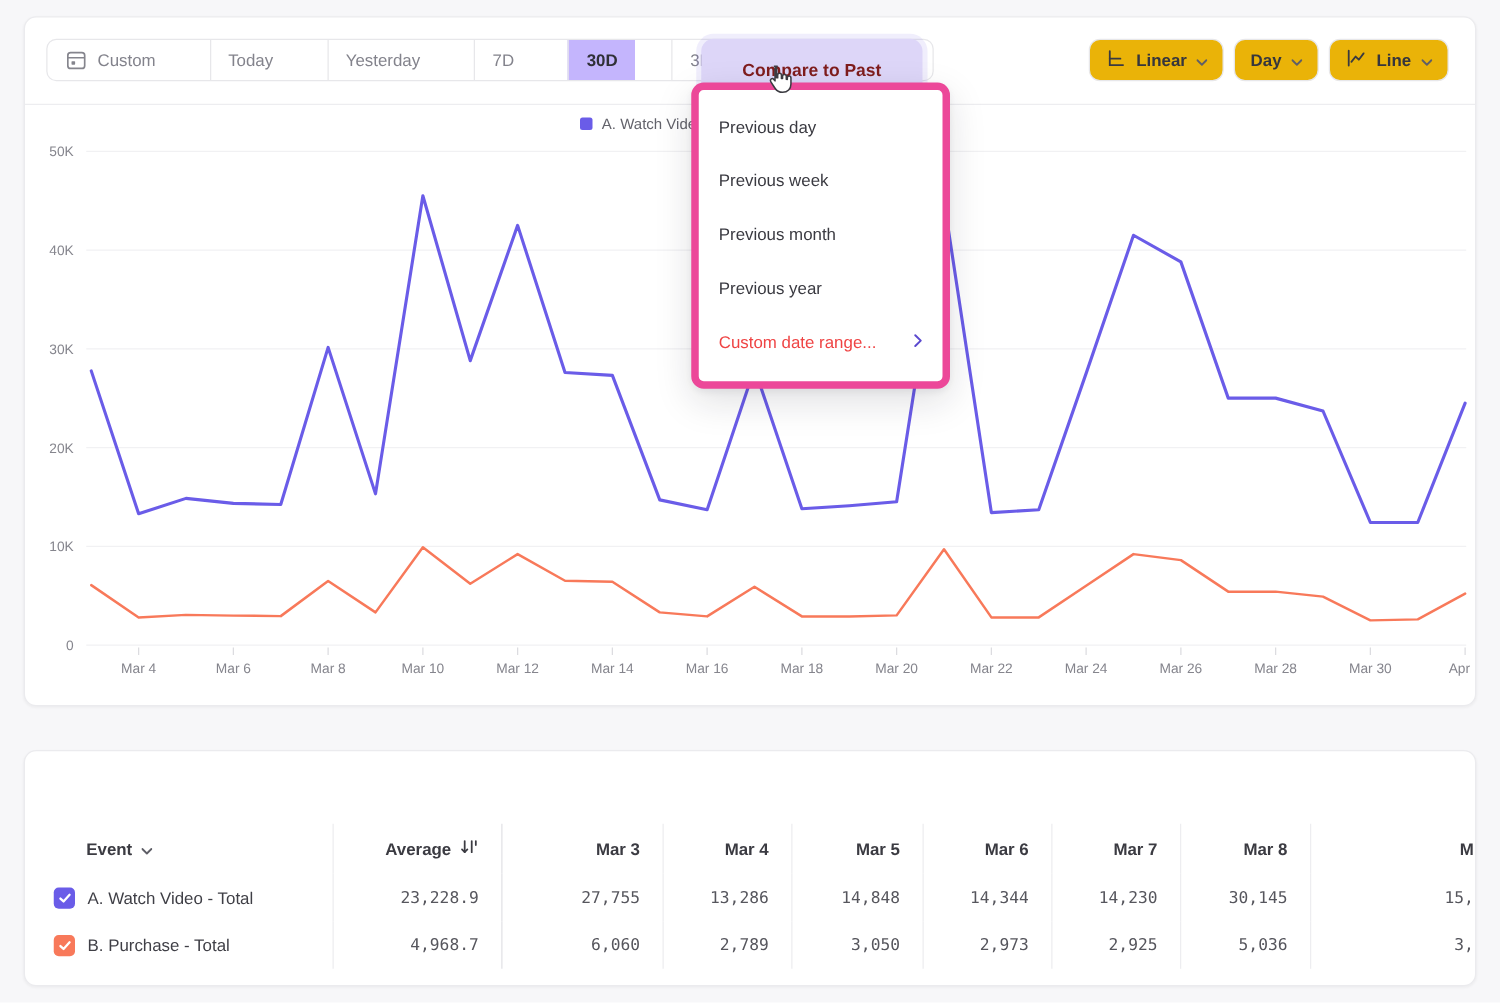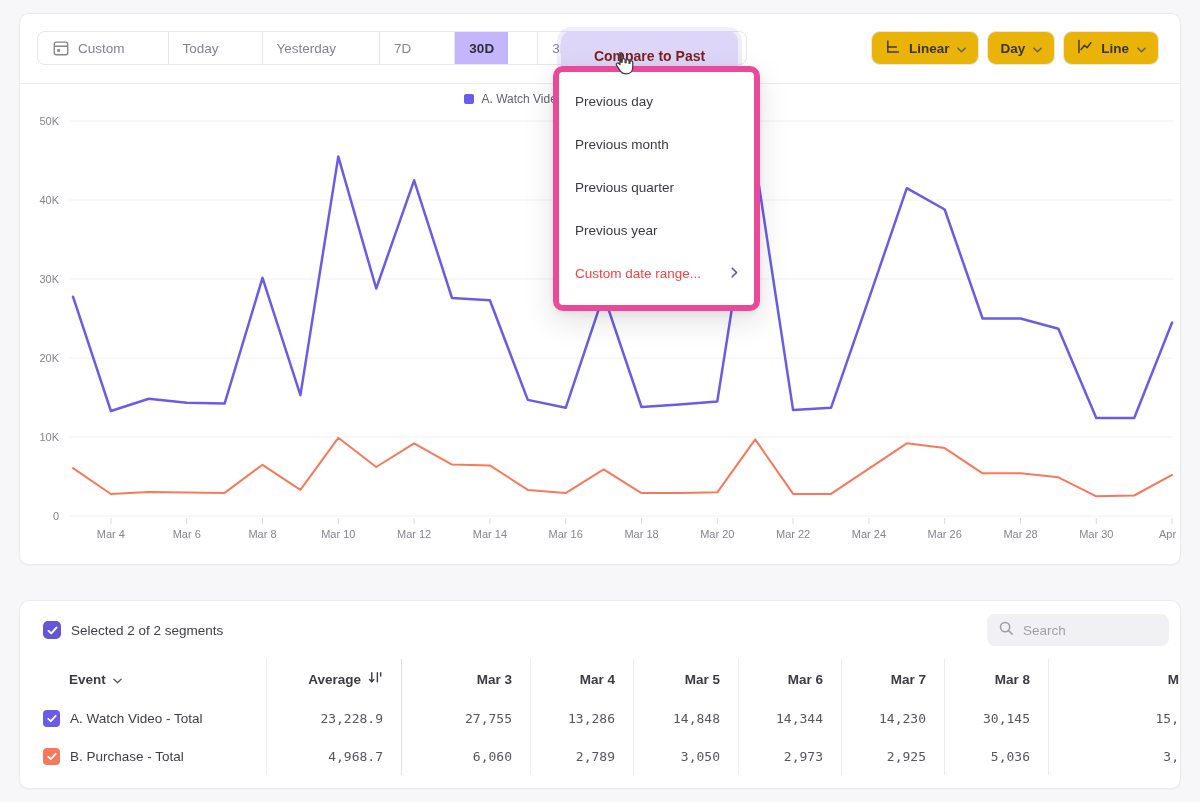--- a/index.html
+++ b/index.html
@@ -261,6 +261,9 @@
       <span>Previous day</span>
     </div>
     <div class="dd-item">
+      <span>Previous week</span>
+    </div>
+    <div class="dd-item">
       <span>Previous month</span>
     </div>
     <div class="dd-item">

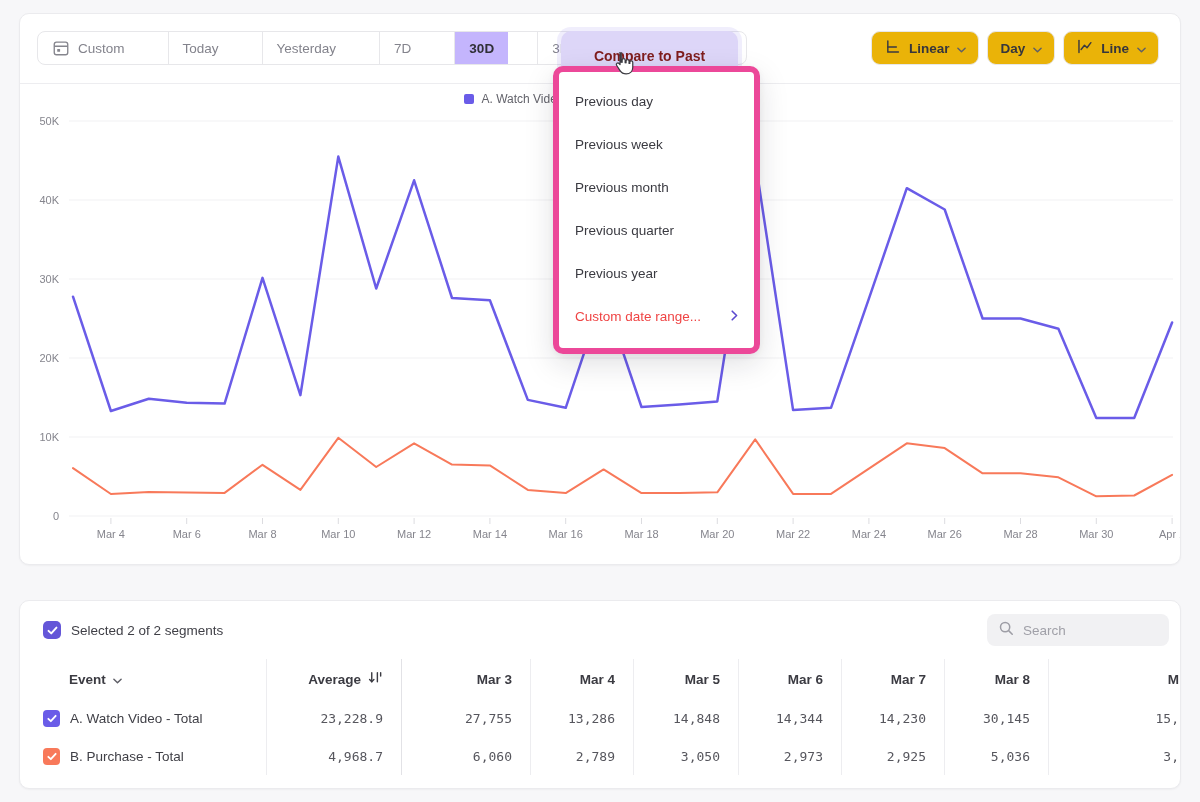--- a/index.html
+++ b/index.html
@@ -267,9 +267,6 @@
       <span>Previous month</span>
     </div>
     <div class="dd-item">
-      <span>Previous quarter</span>
-    </div>
-    <div class="dd-item">
       <span>Previous year</span>
     </div>
     <div class="dd-item accent">

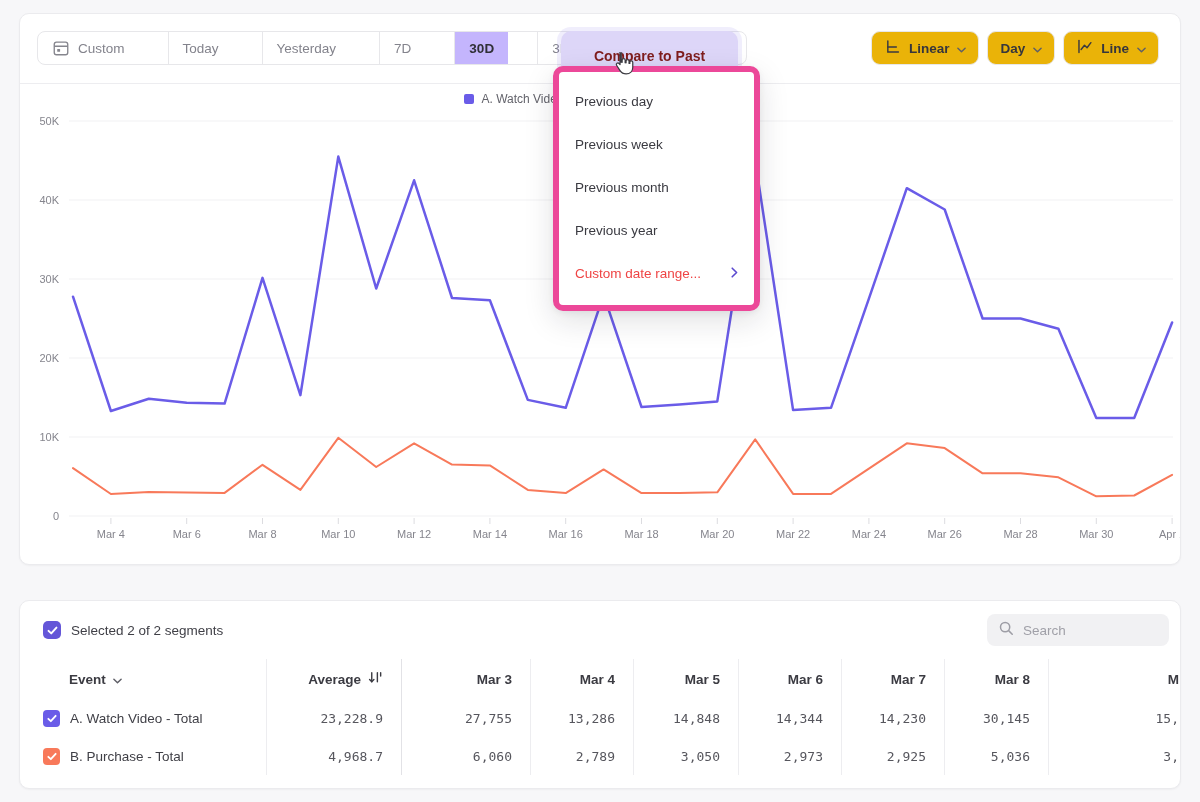--- a/index.html
+++ b/index.html
@@ -284,23 +284,6 @@
 </div>
 
 <div class="card table-card">
-  <div class="table-top">
-    <span class="checkbox" id="select-all-box" style="background: rgb(100, 86, 216);">
-      <svg width="11" height="9" viewBox="0 0 12 10">
-          <path d="M1.6 5.4 L4.6 8.2 L10.4 1.8" stroke="#fff" stroke-width="2.2" fill="none" stroke-linecap="round" stroke-linejoin="round"></path>
-        </svg>
-    </span>
-    <span class="sel-label">Selected 2 of 2 segments</span>
-    <div class="search-box">
-      <span>
-        <svg width="16" height="16" viewBox="0 0 18 18" fill="none" stroke="#9d9da5" stroke-width="1.7" stroke-linecap="round">
-            <circle cx="8" cy="8" r="5.2"></circle>
-            <path d="M12.2 12.2 L16 16"></path>
-          </svg>
-      </span>
-      <input placeholder="Search" style="">
-    </div>
-  </div>
   <div class="grid" id="table-grid">
       <div class="hrow" style="display: contents;"><div class="gcell hcell-event">
           <span>Event</span>

